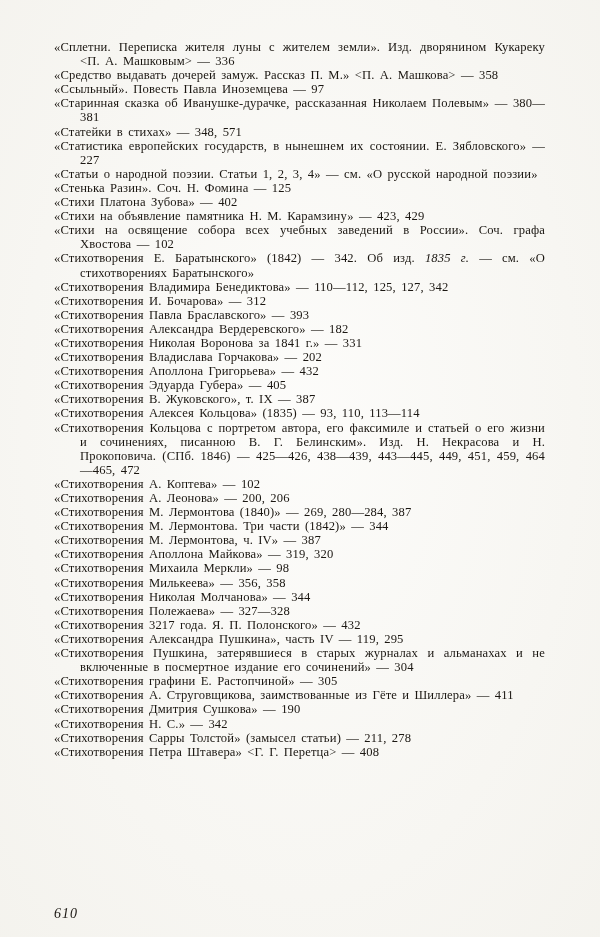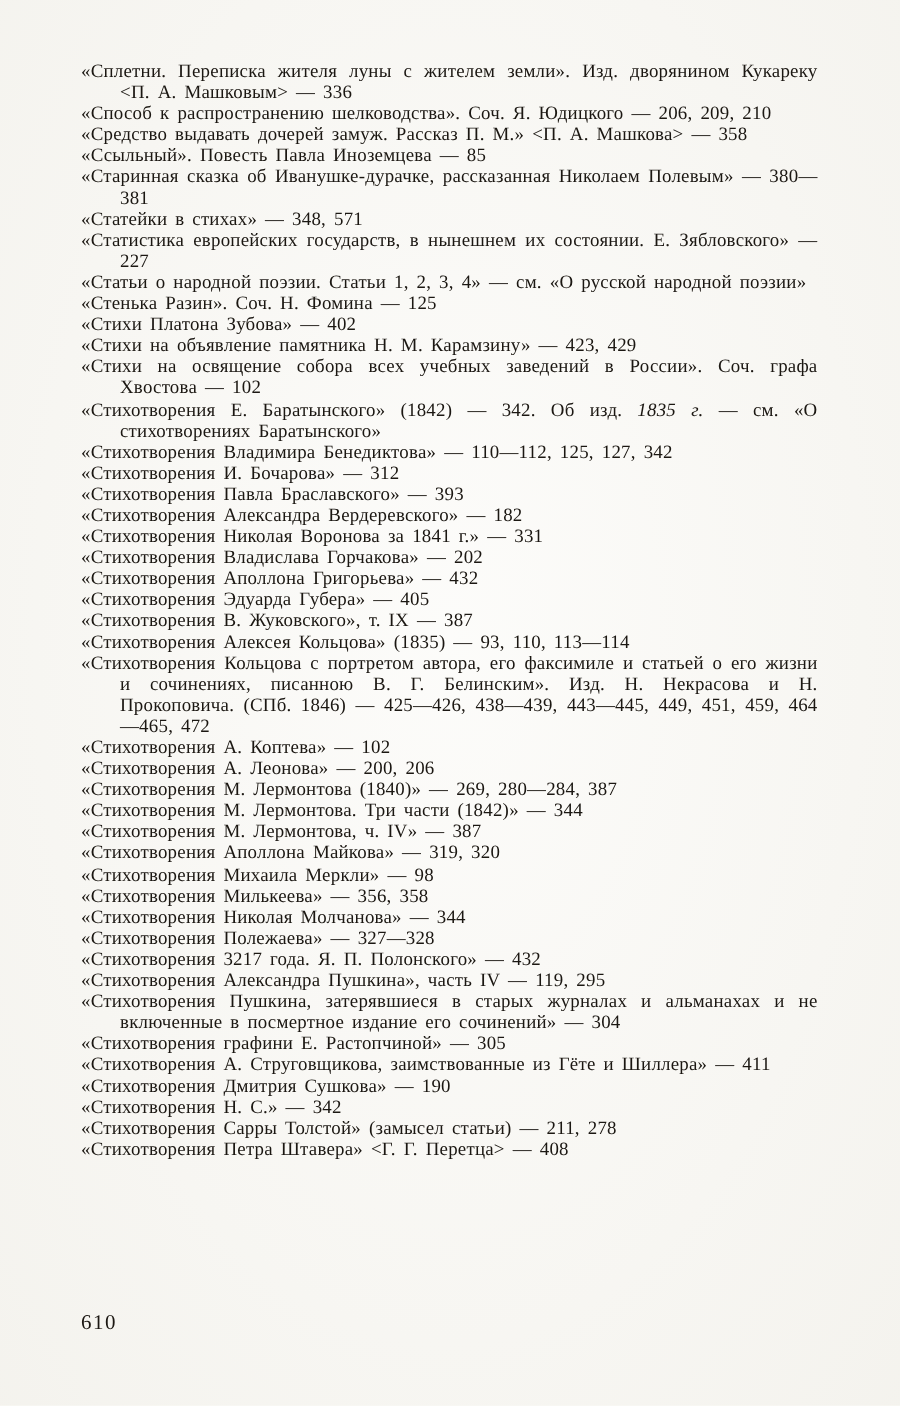--- a/index.html
+++ b/index.html
@@ -56,7 +56,6 @@
 <div class="scan-page">
   <div class="text-block">
       <p class="entry"><span>«Сплетни. Переписка жителя луны с жителем земли». Изд. дворянином Кукареку &lt;П. А. Машковым&gt; — 336</span></p>
-      <p class="entry"><span>«Способ к распространению шелководства». Соч. Я. Юдицкого — 206, 209, 210</span></p>
       <p class="entry"><span>«Средство выдавать дочерей замуж. Рассказ П. М.» &lt;П. А. Машкова&gt; — 358</span></p>
       <p class="entry"><span>«Ссыльный». Повесть Павла Иноземцева — 85</span></p>
       <p class="entry"><span>«Старинная сказка об Иванушке-дурачке, рассказанная Николаем Полевым» — 380—381</span></p>

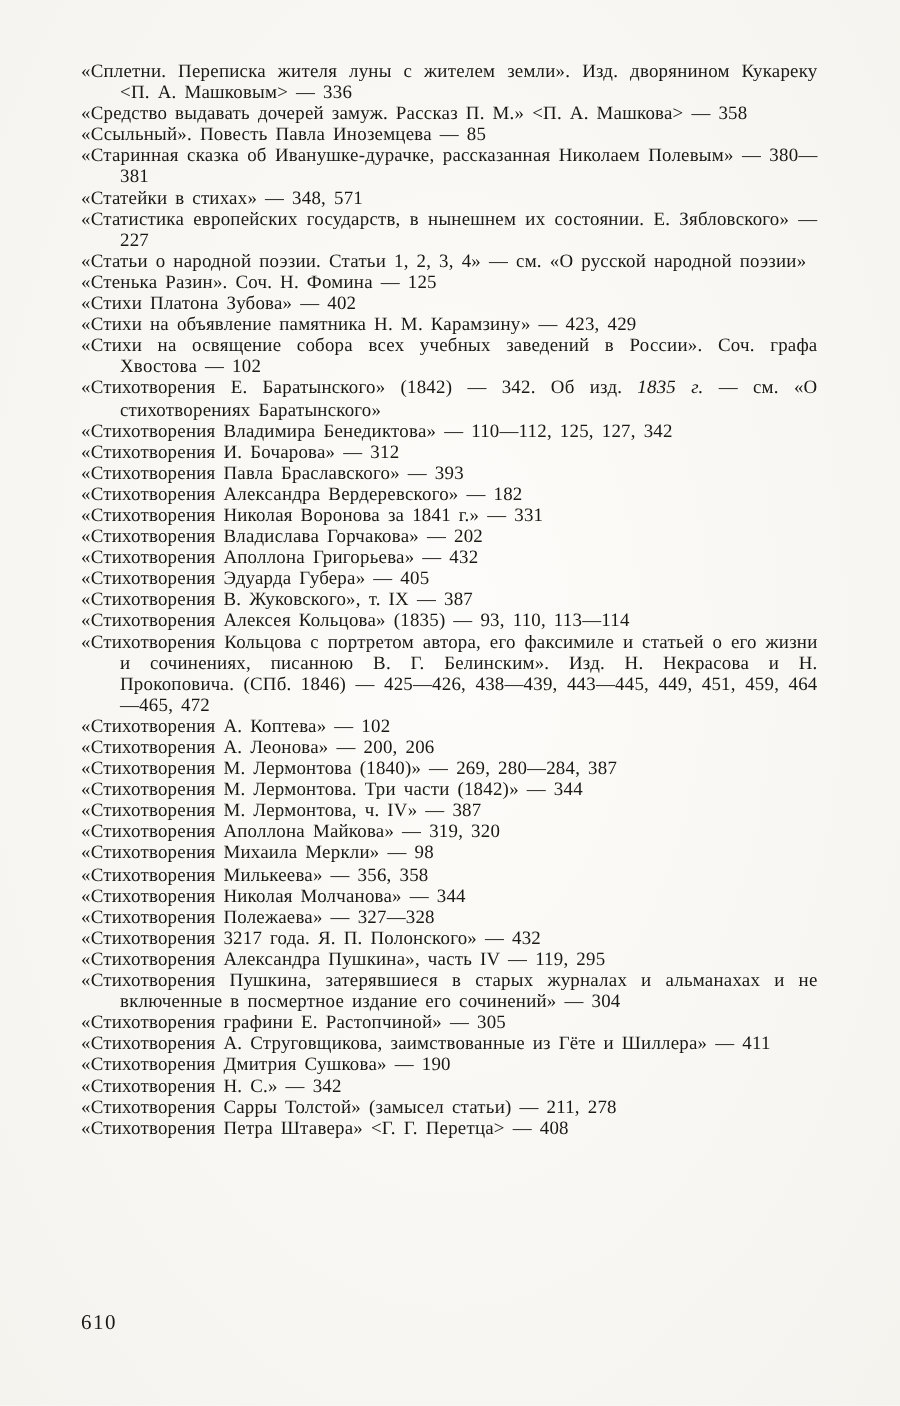--- a/index.html
+++ b/index.html
@@ -57,7 +57,7 @@
   <div class="text-block">
       <p class="entry"><span>«Сплетни. Переписка жителя луны с жителем земли». Изд. дворянином Кукареку &lt;П. А. Машковым&gt; — 336</span></p>
       <p class="entry"><span>«Средство выдавать дочерей замуж. Рассказ П. М.» &lt;П. А. Машкова&gt; — 358</span></p>
-      <p class="entry"><span>«Ссыльный». Повесть Павла Иноземцева — 85</span></p>
+      <p class="entry"><span>«Ссыльный». Повесть Павла Иноземцева — 97</span></p>
       <p class="entry"><span>«Старинная сказка об Иванушке-дурачке, рассказанная Николаем Полевым» — 380—381</span></p>
       <p class="entry"><span>«Статейки в стихах» — 348, 571</span></p>
       <p class="entry"><span>«Статистика европейских государств, в нынешнем их состоянии. Е. Зябловского» — 227</span></p>

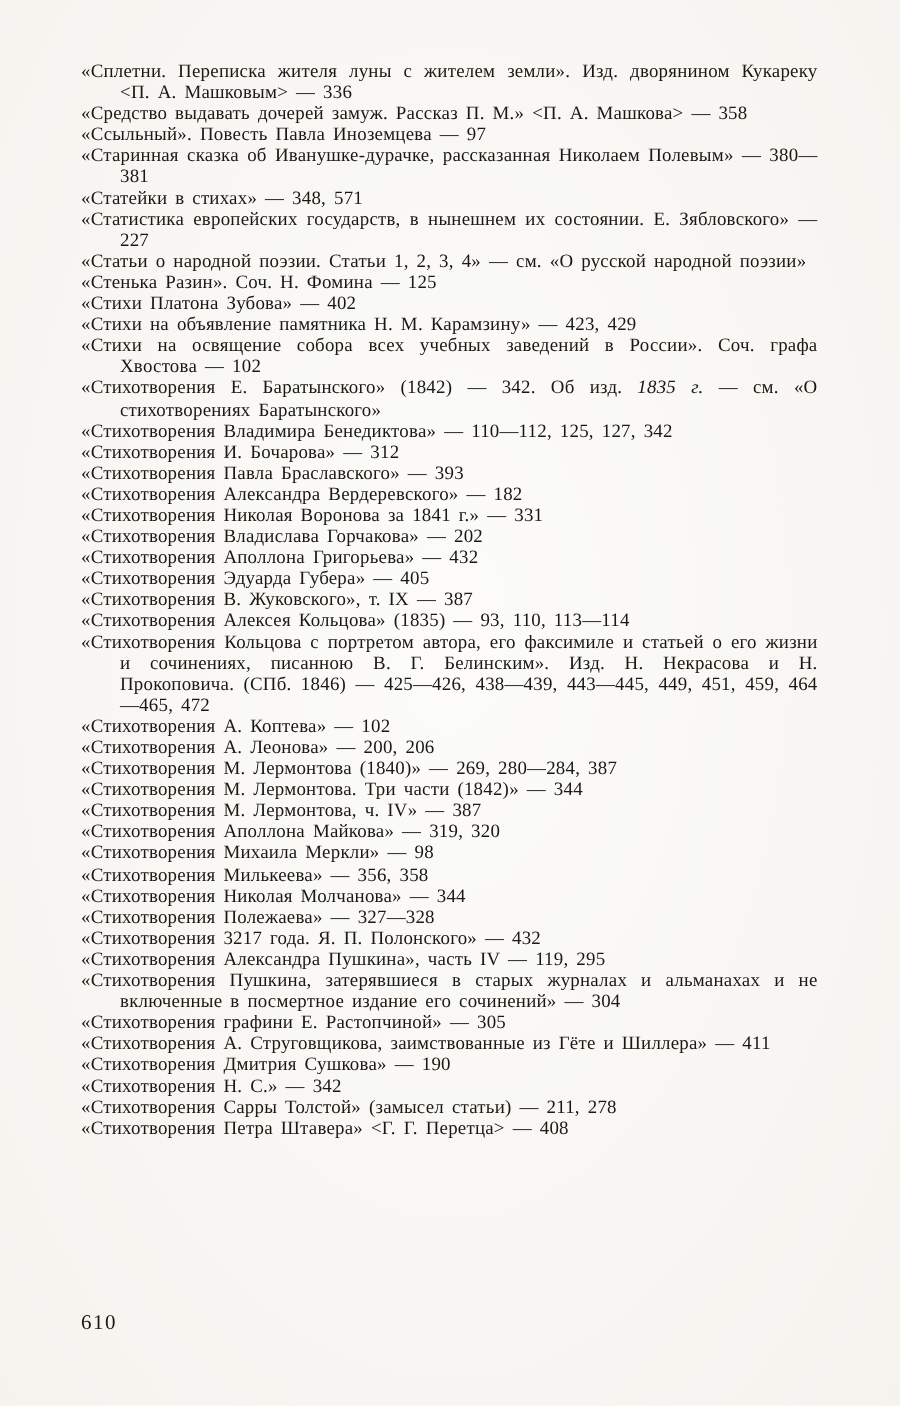--- a/index.html
+++ b/index.html
@@ -44,8 +44,9 @@
   .page-number {
     position: absolute;
     left: 54px;
-    top: 875px;
+    top: 906px;
     font-size: 14px;
+    font-style: italic;
     letter-spacing: 1px;
     color: #1b1712;
   }

